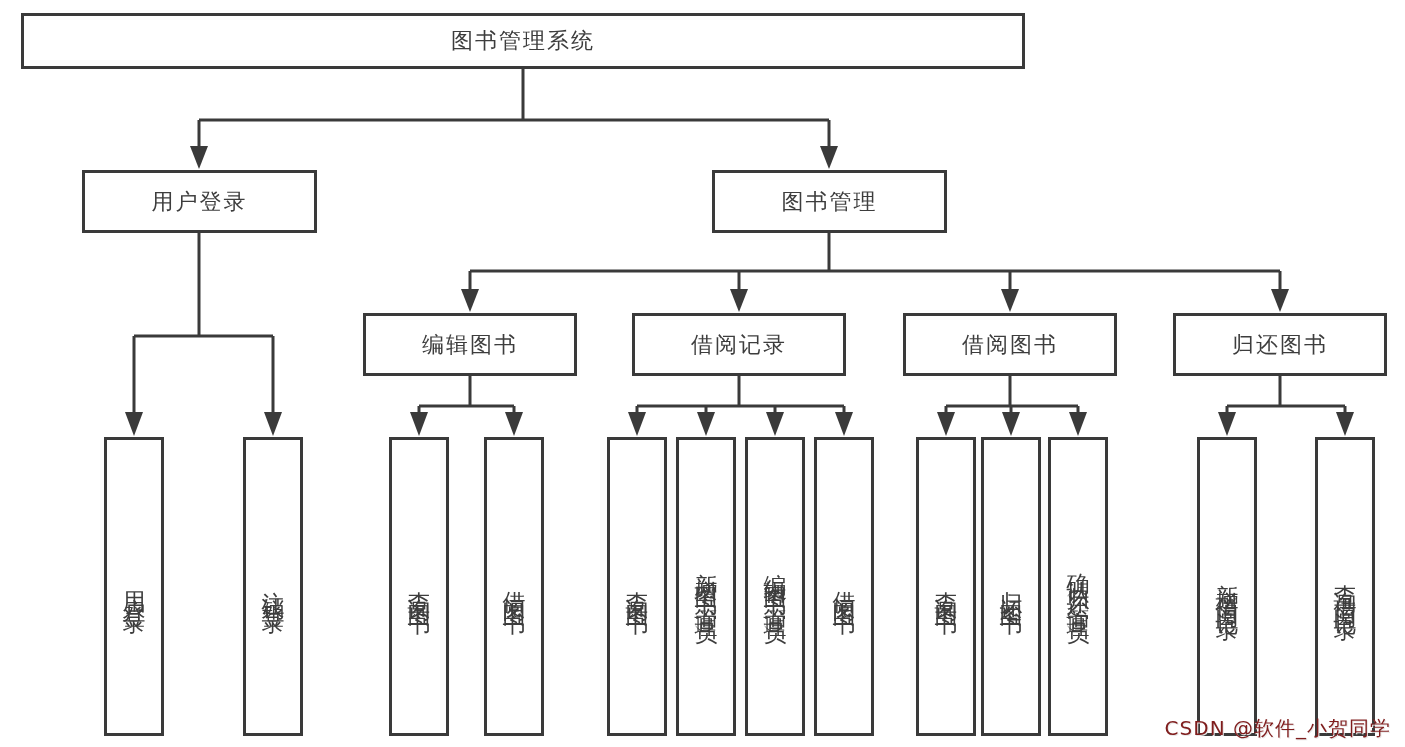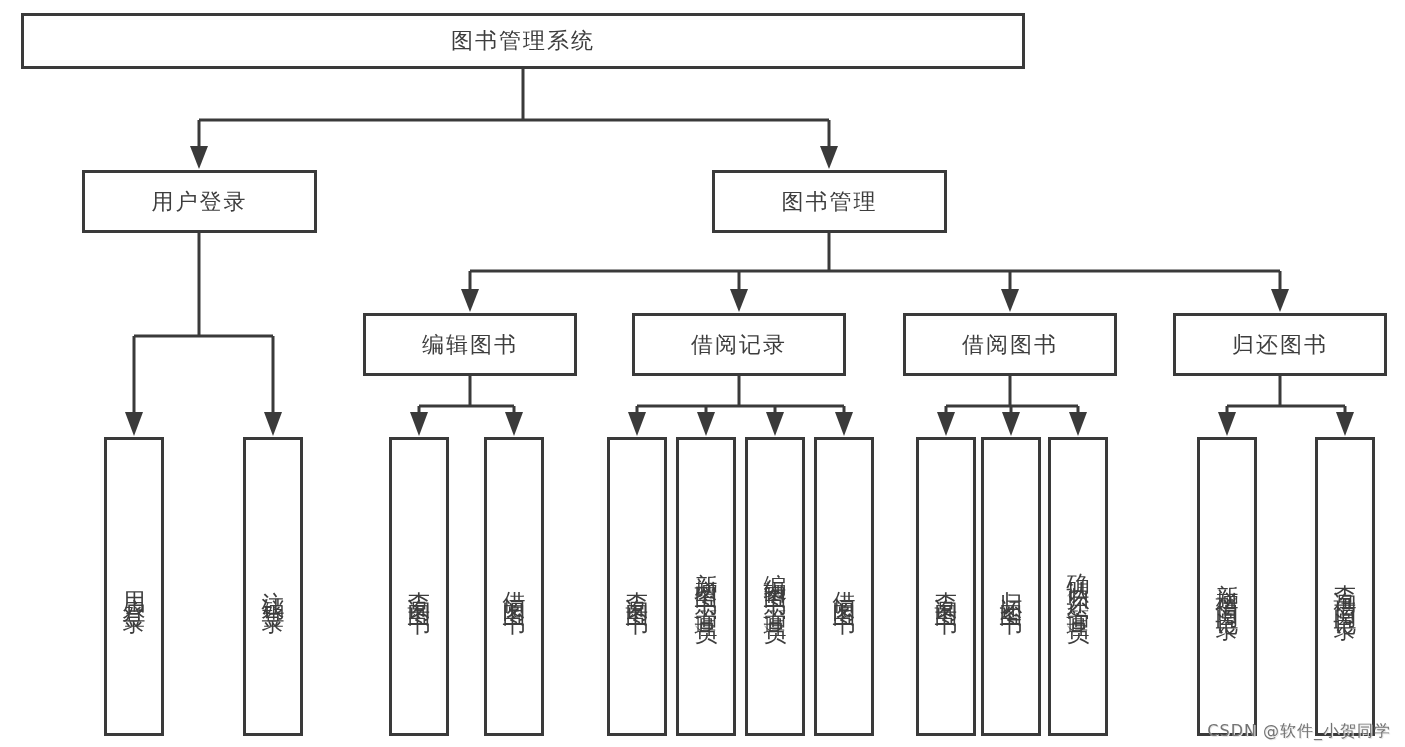--- a/index.html
+++ b/index.html
@@ -74,8 +74,8 @@
     position: absolute;
     right: 14px;
     bottom: 5px;
-    font-size: 16px;
-    color: #737373;
+    font-size: 20px;
+    color: #7f1d1d;
     text-shadow: 1px 1px 0 #e8e8e8;
     letter-spacing: 1px;
     z-index: 5;

